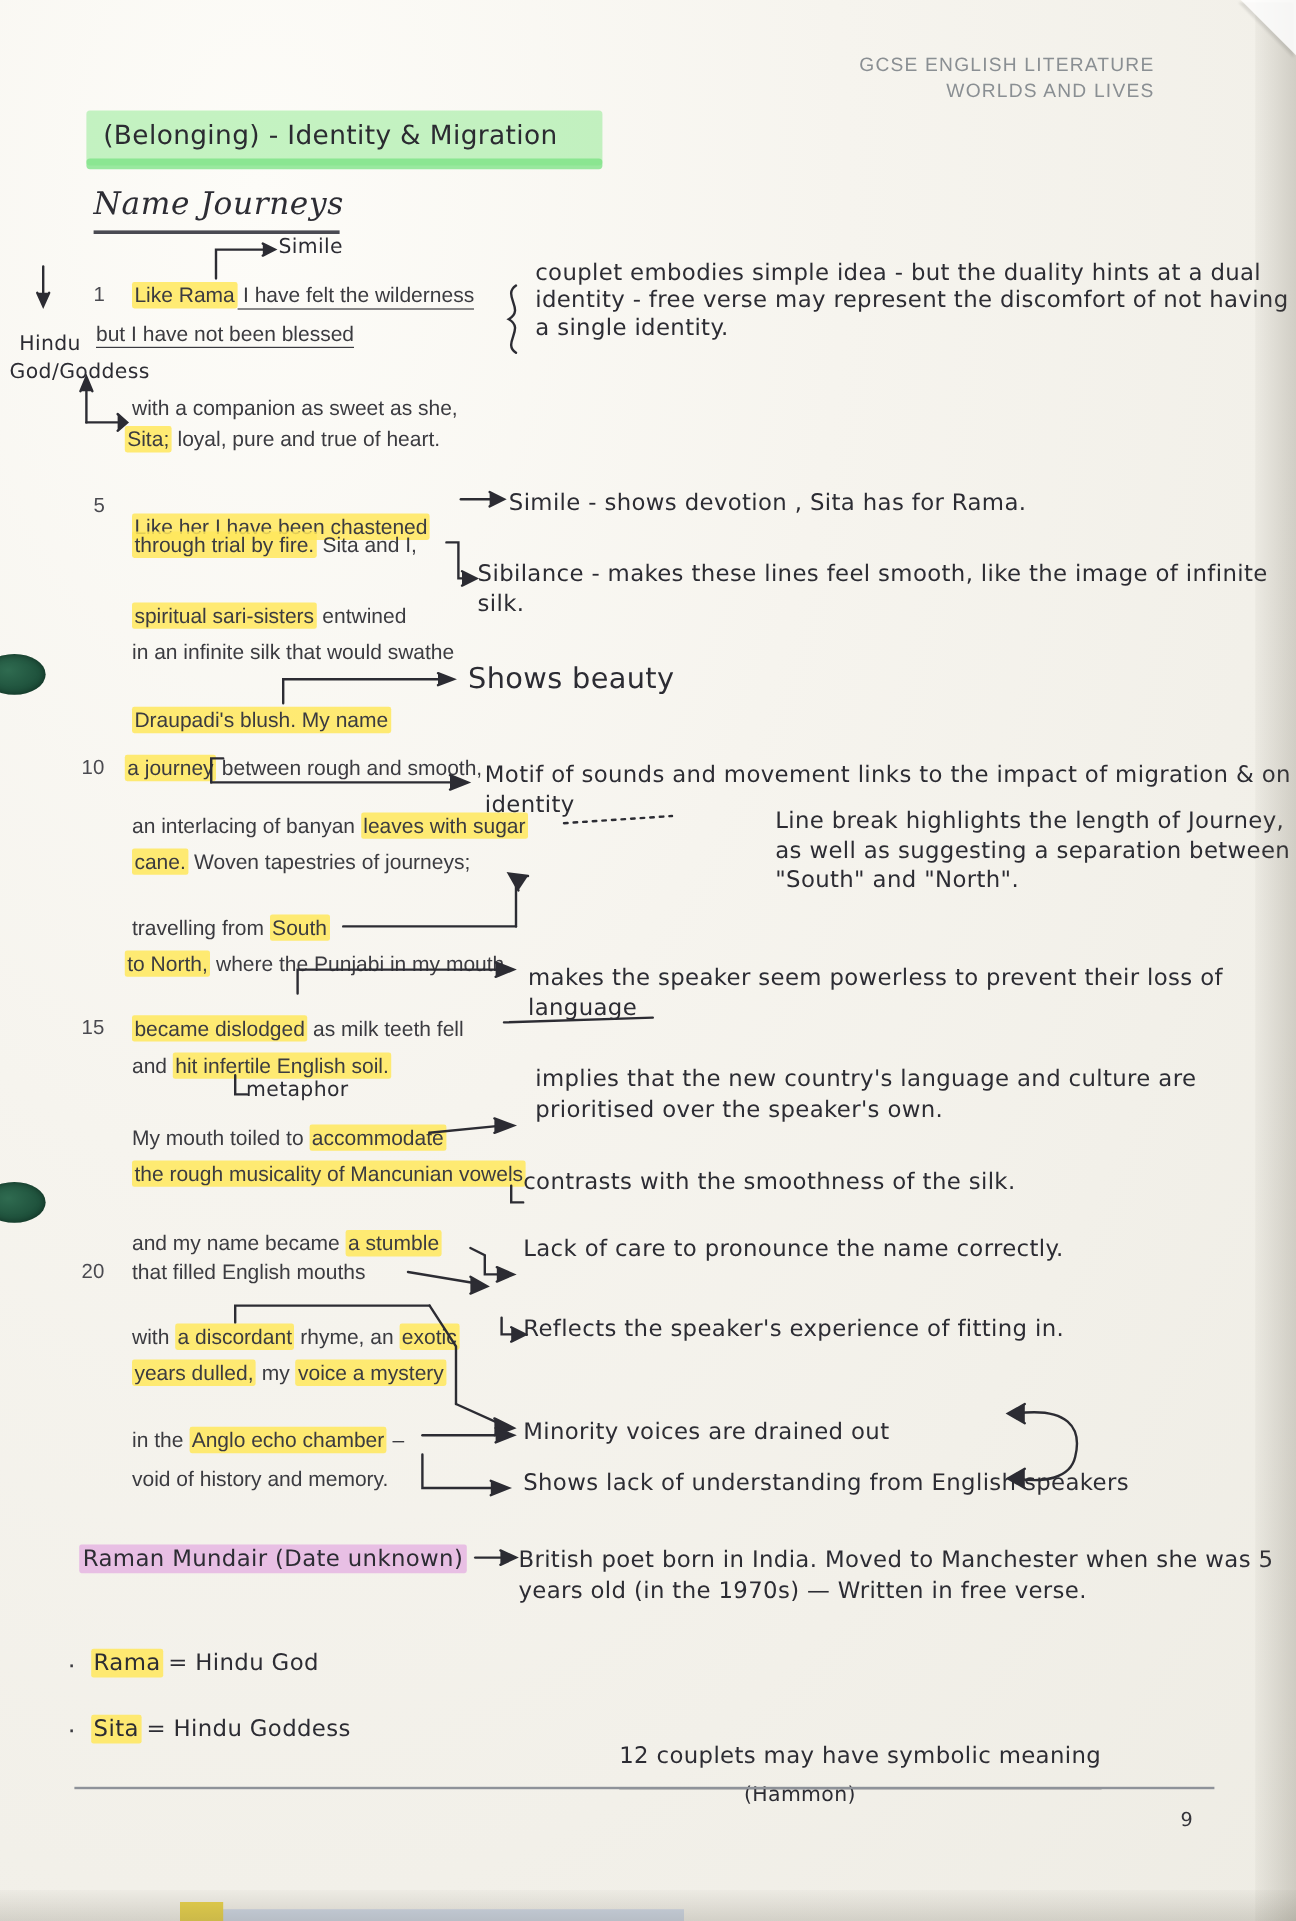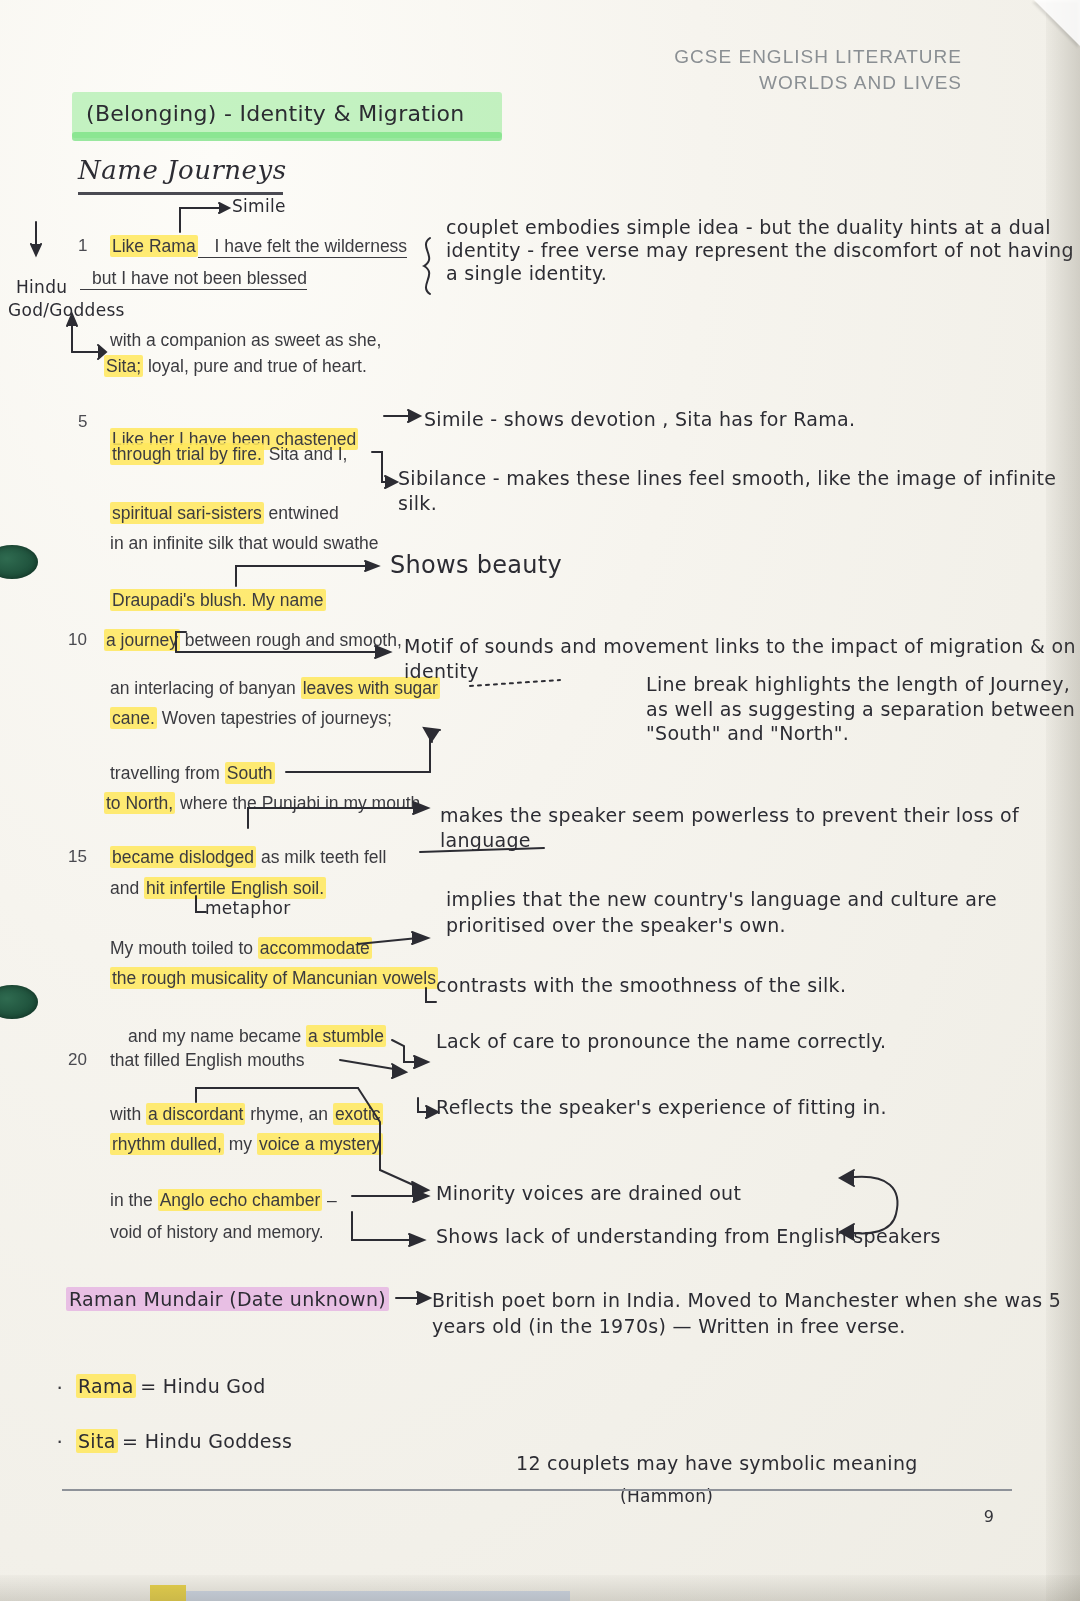--- a/index.html
+++ b/index.html
@@ -49,7 +49,7 @@
   
   .header{
     position:absolute;right:118px;top:44px;text-align:right;
-    color:#8a8f93;font-size:19px;letter-spacing:1px;line-height:1.35;
+    color:#8a8f93;font-size:16px;letter-spacing:1px;line-height:1.35;
     font-family:"Liberation Sans",sans-serif;
   }
   .poem{

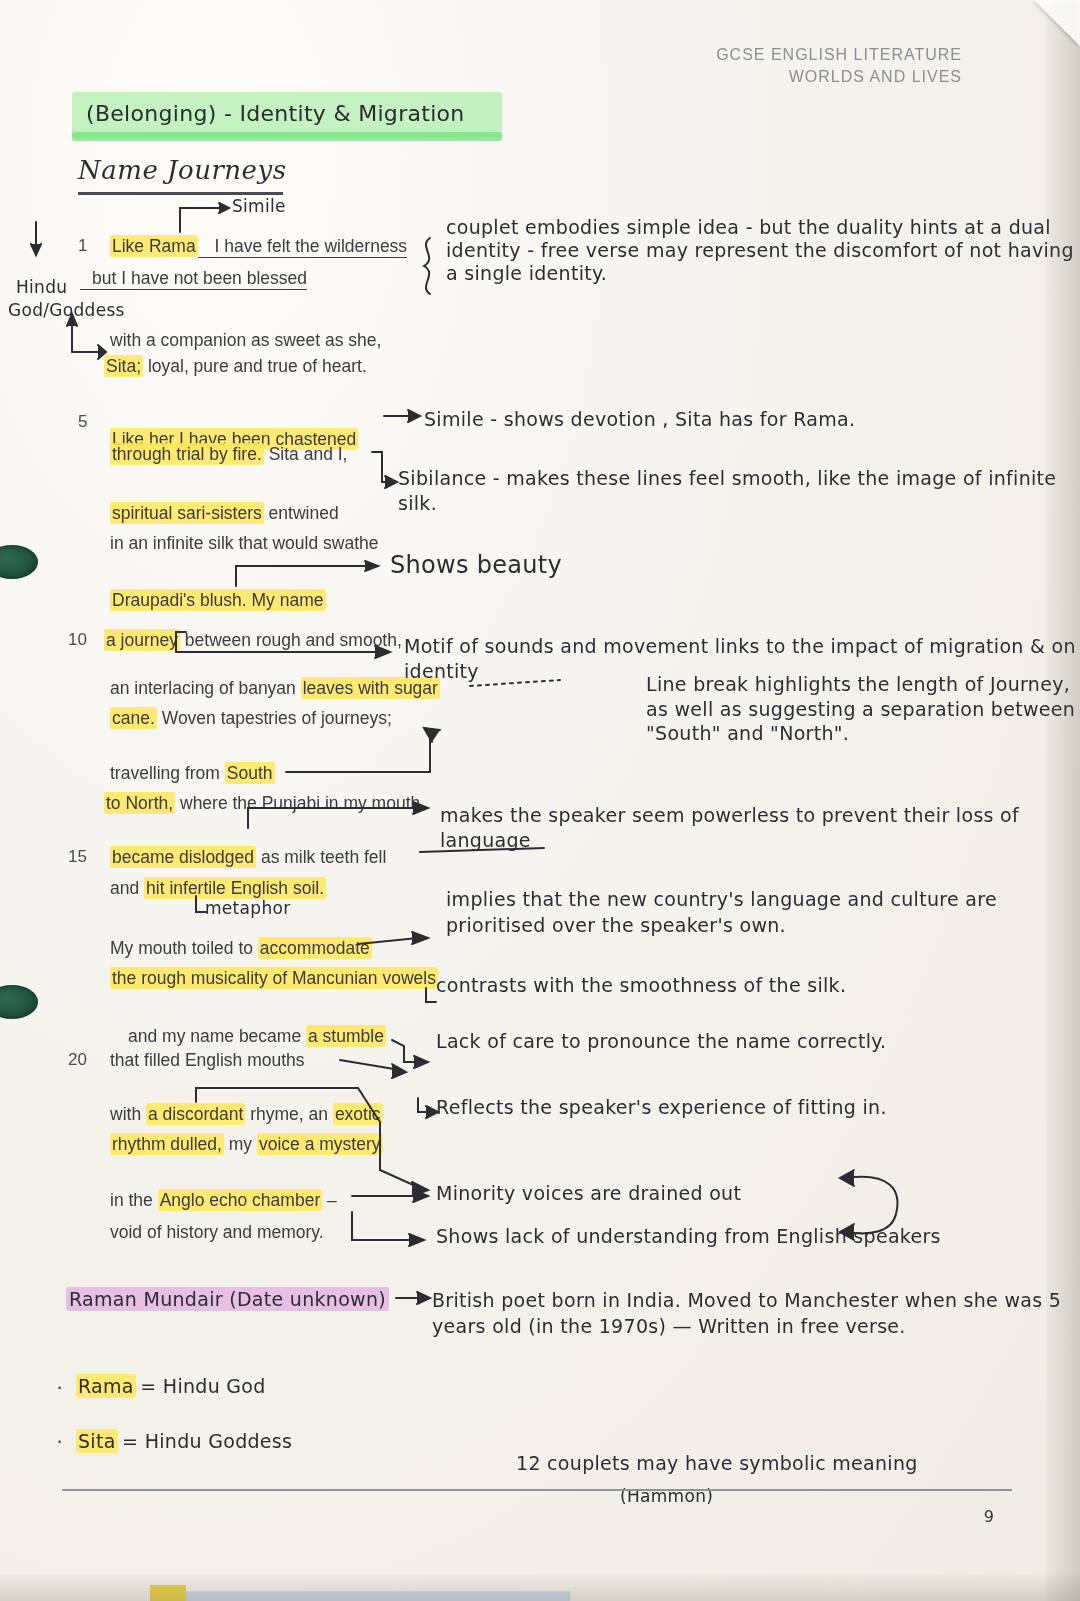--- a/index.html
+++ b/index.html
@@ -87,7 +87,7 @@
 
   .hl{background:rgba(255,232,92,0.85);padding:1px 2px;border-radius:2px;}
   .hl-pink{background:rgba(226,170,225,0.7);padding:1px 3px;border-radius:2px;}
-  .ul{border-bottom:1.6px solid #3b3b40;padding-bottom:1px;padding-left:12px;}
+  .ul{border-bottom:1.6px solid #3b3b40;padding-bottom:1px;}
 
   .lineno{
     position:absolute;font-family:"Liberation Sans",sans-serif;font-size:17px;color:#4a4a50;

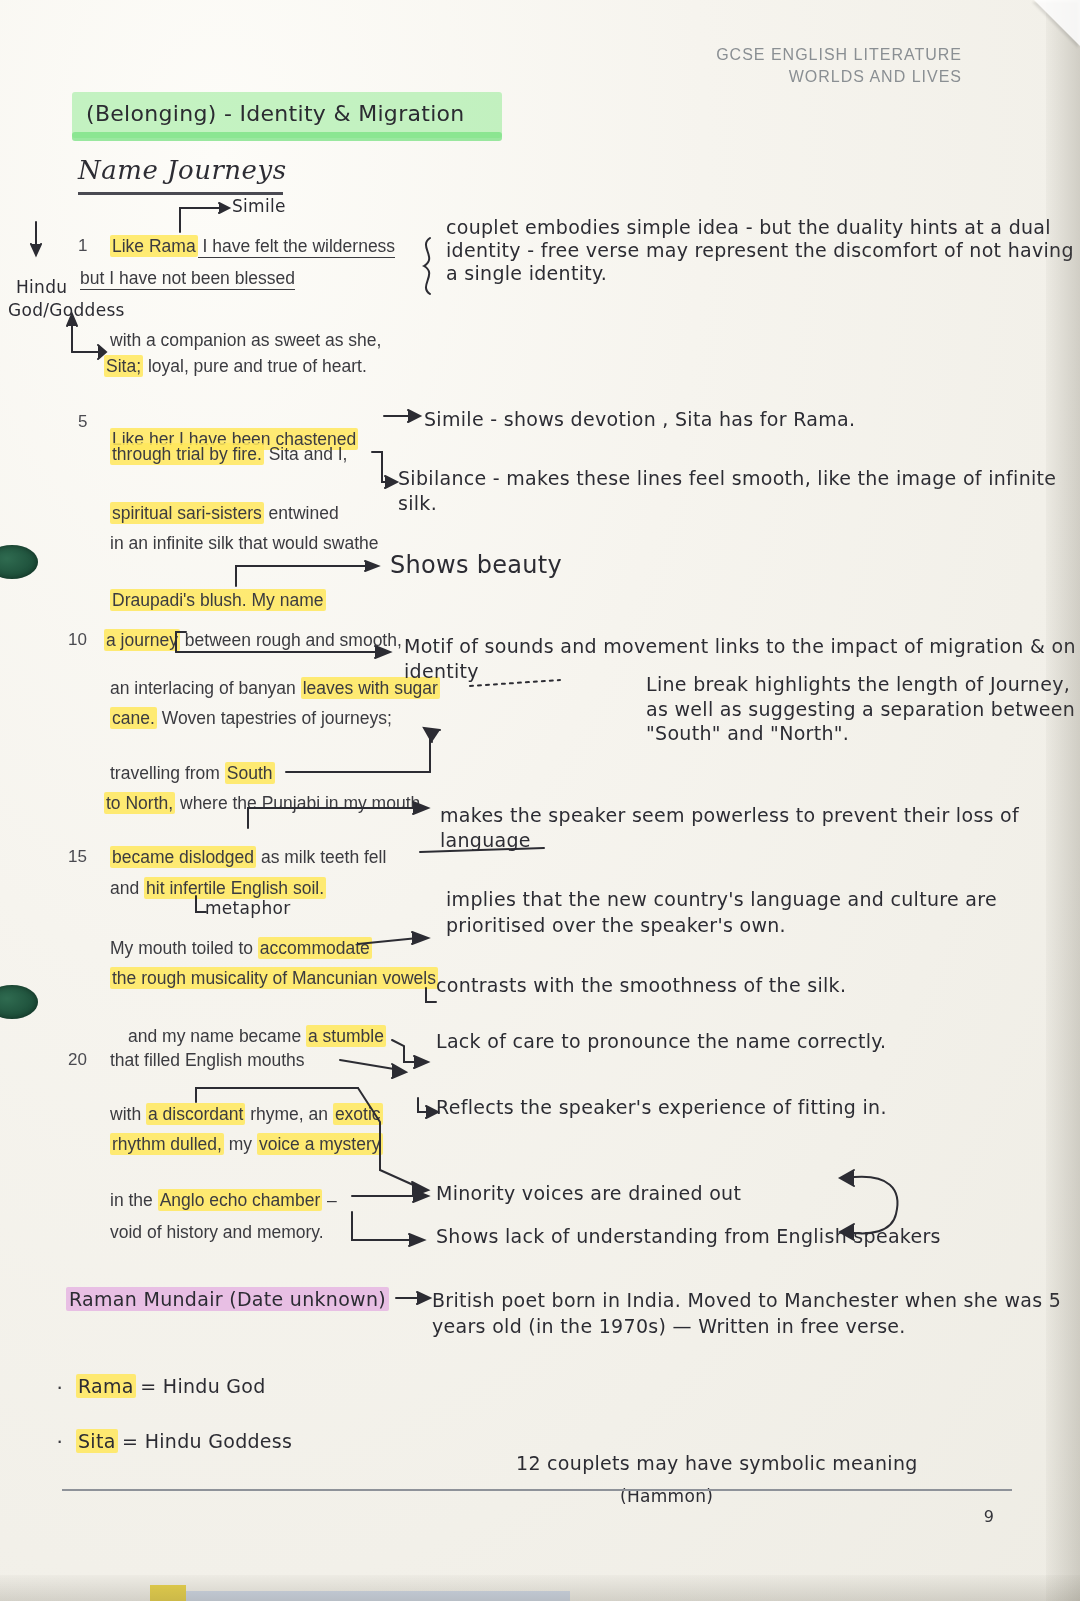--- a/index.html
+++ b/index.html
@@ -148,7 +148,7 @@
       <div class="pline poem" style="left: 110px; top: 878px;"><span class="">and </span><span class="hl ">hit infertile English soil.</span></div>
       <div class="pline poem" style="left: 110px; top: 938px;"><span class="">My mouth toiled to </span><span class="hl ">accommodate</span></div>
       <div class="pline poem" style="left: 110px; top: 968px;"><span class="hl ">the rough musicality of Mancunian vowels</span></div>
-      <div class="pline poem" style="left: 128px; top: 1026px;"><span class="">and my name became </span><span class="hl ">a stumble</span></div>
+      <div class="pline poem" style="left: 110px; top: 1026px;"><span class="">and my name became </span><span class="hl ">a stumble</span></div>
       <div class="pline poem" style="left: 110px; top: 1050px;"><span class="">that filled English mouths</span></div>
       <div class="lineno" style="left: 68px; top: 1050px;">20</div>
       <div class="pline poem" style="left: 110px; top: 1104px;"><span class="">with </span><span class="hl ">a discordant</span><span class=""> rhyme, an </span><span class="hl ">exotic</span></div>

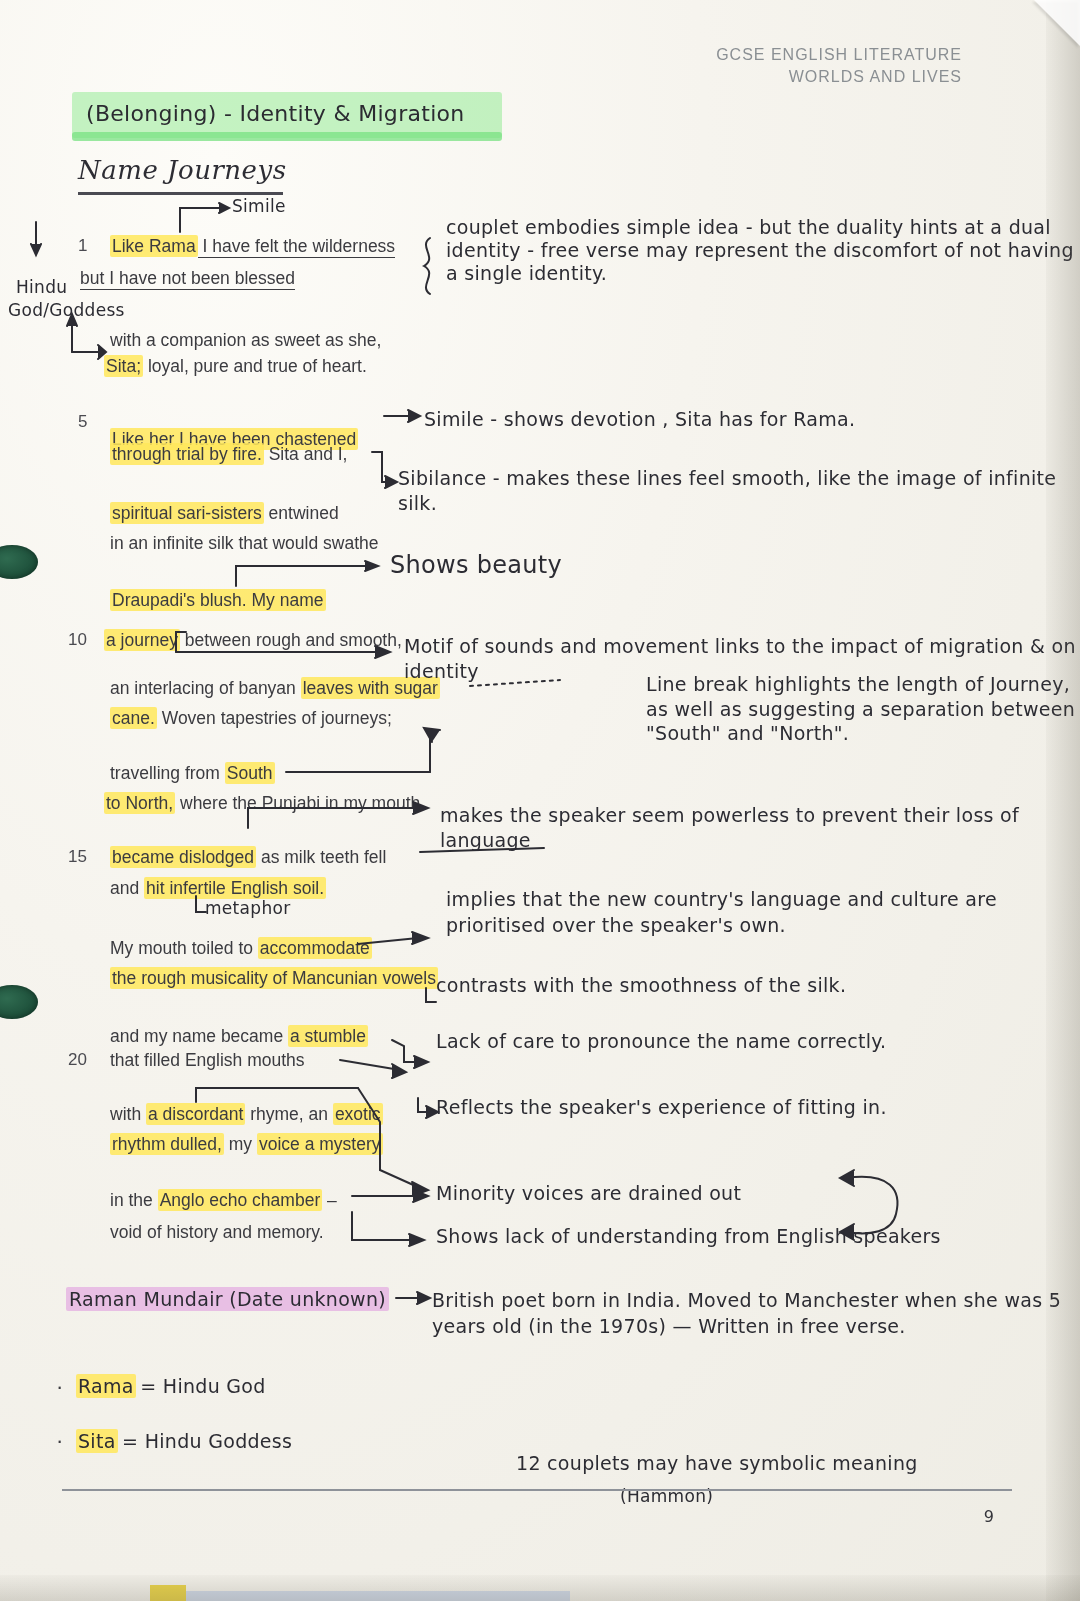--- a/index.html
+++ b/index.html
@@ -152,7 +152,7 @@
       <div class="pline poem" style="left: 110px; top: 1050px;"><span class="">that filled English mouths</span></div>
       <div class="lineno" style="left: 68px; top: 1050px;">20</div>
       <div class="pline poem" style="left: 110px; top: 1104px;"><span class="">with </span><span class="hl ">a discordant</span><span class=""> rhyme, an </span><span class="hl ">exotic</span></div>
-      <div class="pline poem" style="left: 110px; top: 1134px;"><span class="hl ">rhythm dulled,</span><span class=""> my </span><span class="hl ">voice a mystery</span></div>
+      <div class="pline poem" style="left: 110px; top: 1134px;"><span class="hl ">years dulled,</span><span class=""> my </span><span class="hl ">voice a mystery</span></div>
       <div class="pline poem" style="left: 110px; top: 1190px;"><span class="">in the </span><span class="hl ">Anglo echo chamber</span><span class=""> –</span></div>
       <div class="pline poem" style="left: 110px; top: 1222px;"><span class="">void of history and memory.</span></div>
     </div>

